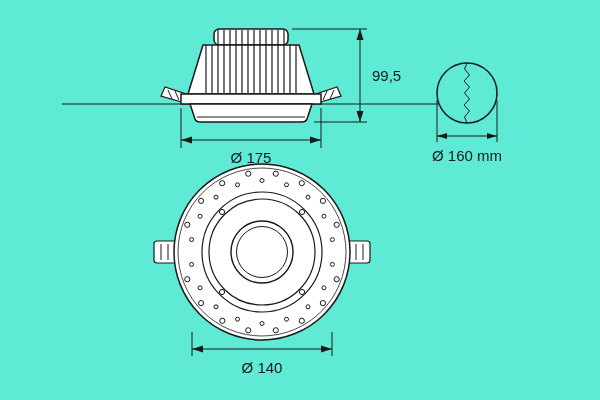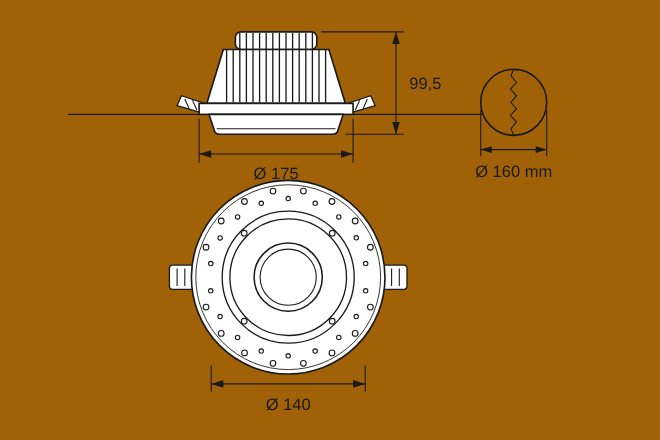--- a/index.html
+++ b/index.html
@@ -6,7 +6,7 @@
   .canvas{
     position:relative;
     width:600px;height:400px;
-    background:#a16207;
+    background:#5eead4;
     font-family:"Liberation Sans", sans-serif;
     overflow:hidden;
   }

